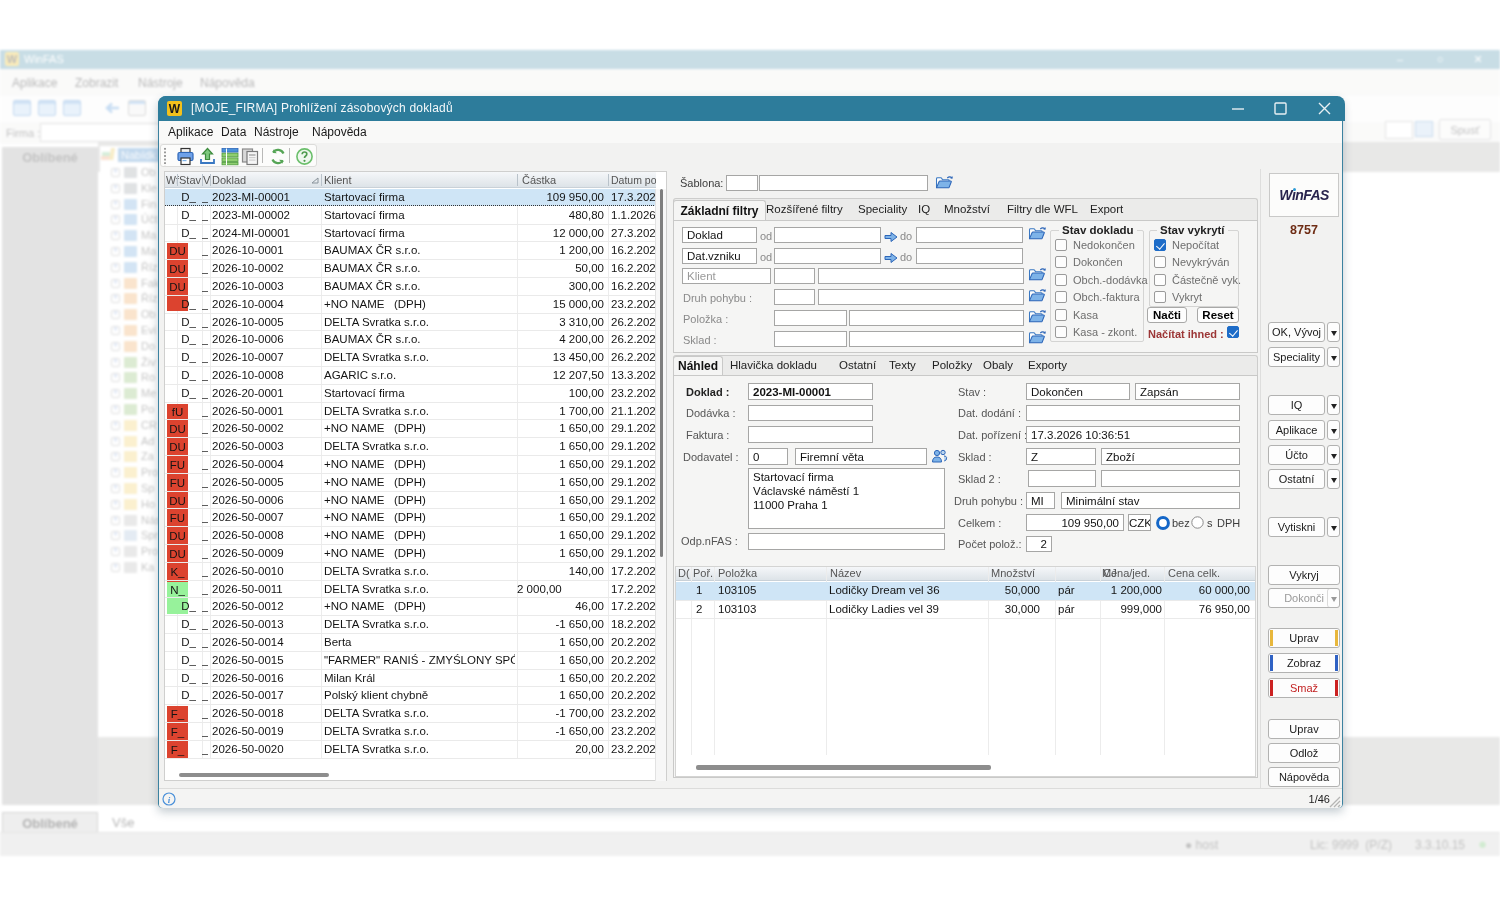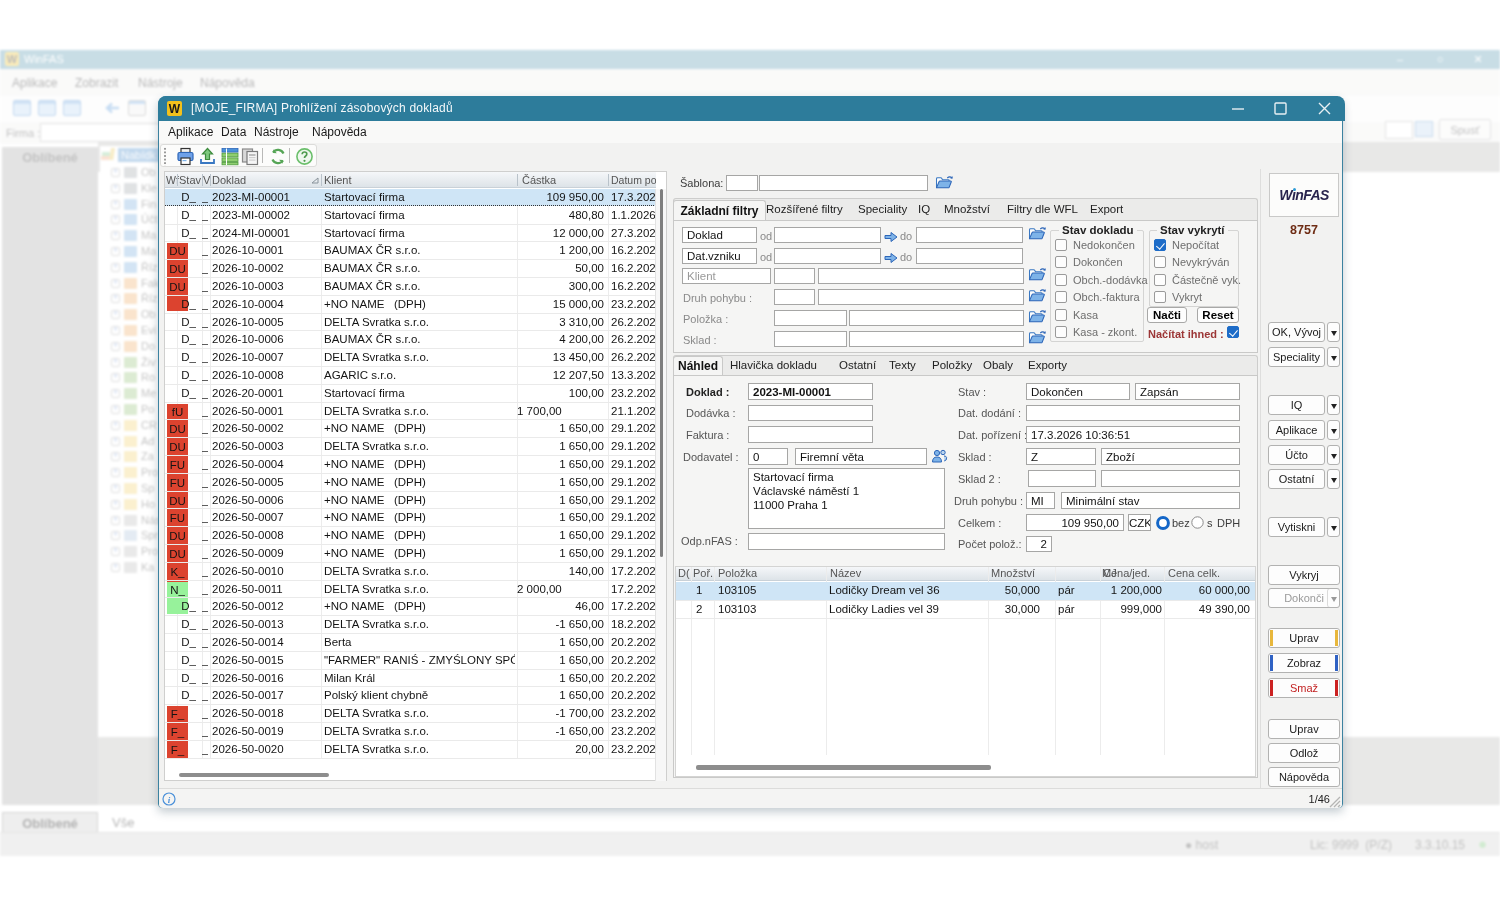--- a/index.html
+++ b/index.html
@@ -486,7 +486,7 @@
             <div class="c" style="left:37px;">_</div>
             <div class="c" style="left:47px; width:100px;">2026-50-0001</div>
             <div class="c" style="left:159px; width:191px;">DELTA Svratka s.r.o.</div>
-            <div class="c" style="left:352px; width:87px; text-align:left;">1 700,00</div>
+            <div class="c" style="left:352px; width:87px; text-align:right;">1 700,00</div>
             <div class="c" style="left:446px; width:45px;">21.1.2026</div>
           </div>
       <div class="rline" style="top:230.4px;"></div>

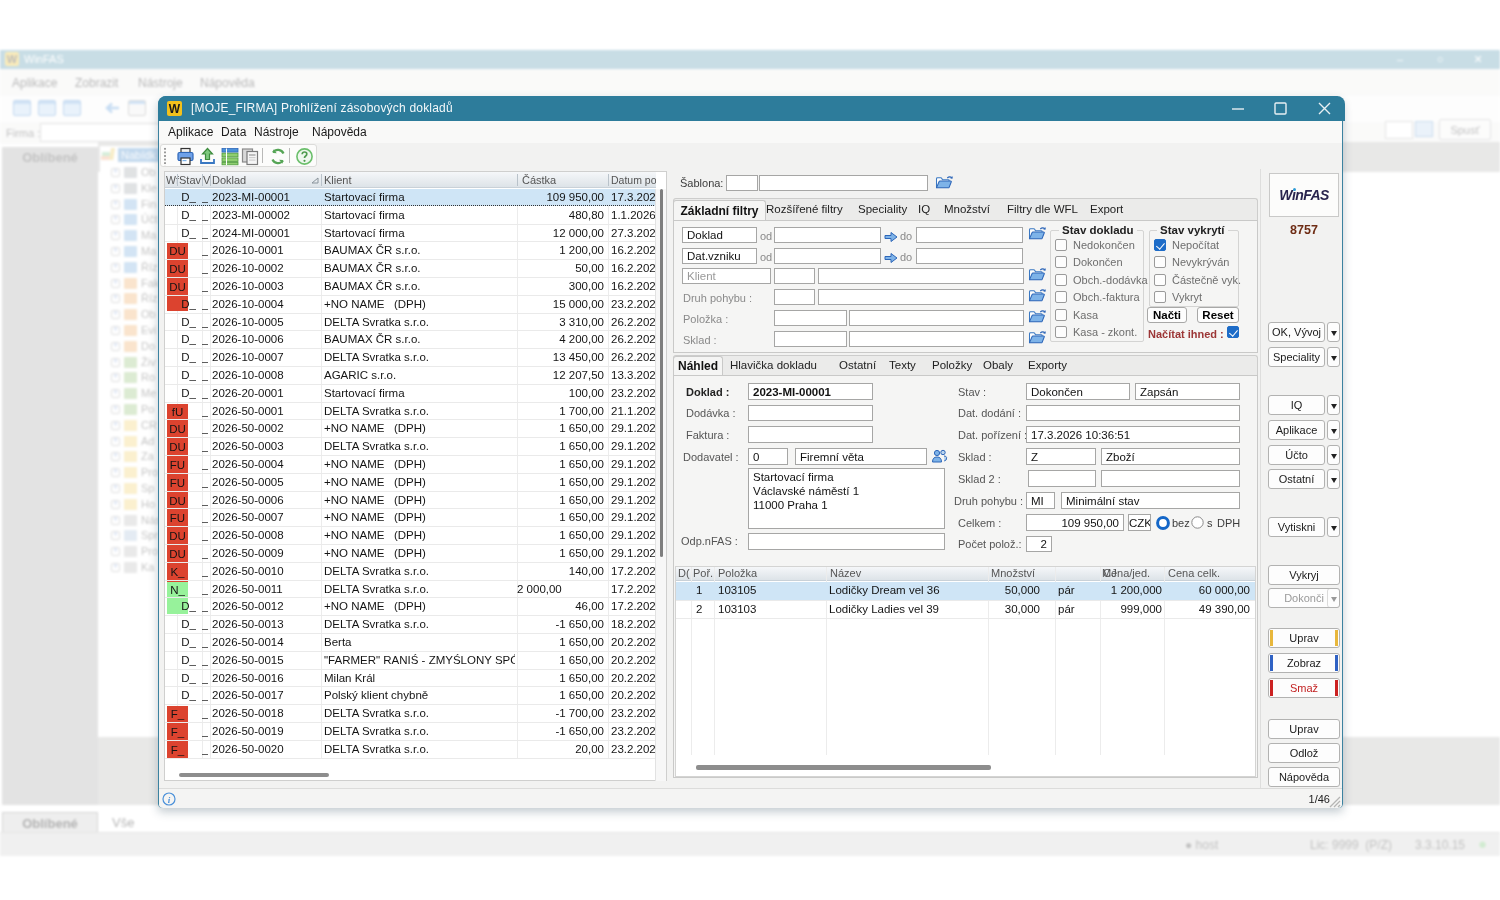--- a/index.html
+++ b/index.html
@@ -872,7 +872,7 @@
               <span style="position:absolute; left:312px; top:2px; width:52px; text-align:right;">30,000</span>
               <span style="position:absolute; left:382px; top:2px;">pár</span>
               <span style="position:absolute; left:424px; top:2px; width:62px; text-align:right;">999,000</span>
-              <span style="position:absolute; left:492px; top:2px; width:82px; text-align:right;">49 390,00</span>
+              <span style="position:absolute; left:492px; top:2px; width:82px; text-align:right;">76 950,00</span>
             </div>
     <div style="position:absolute; left:0; top:51px; width:579px; height:1px; background:#eaeaea;"></div>
     <div style="position:absolute; left:20px; top:198px; width:295px; height:4.5px; background:#8d8d8d; border-radius:2px;"></div>

